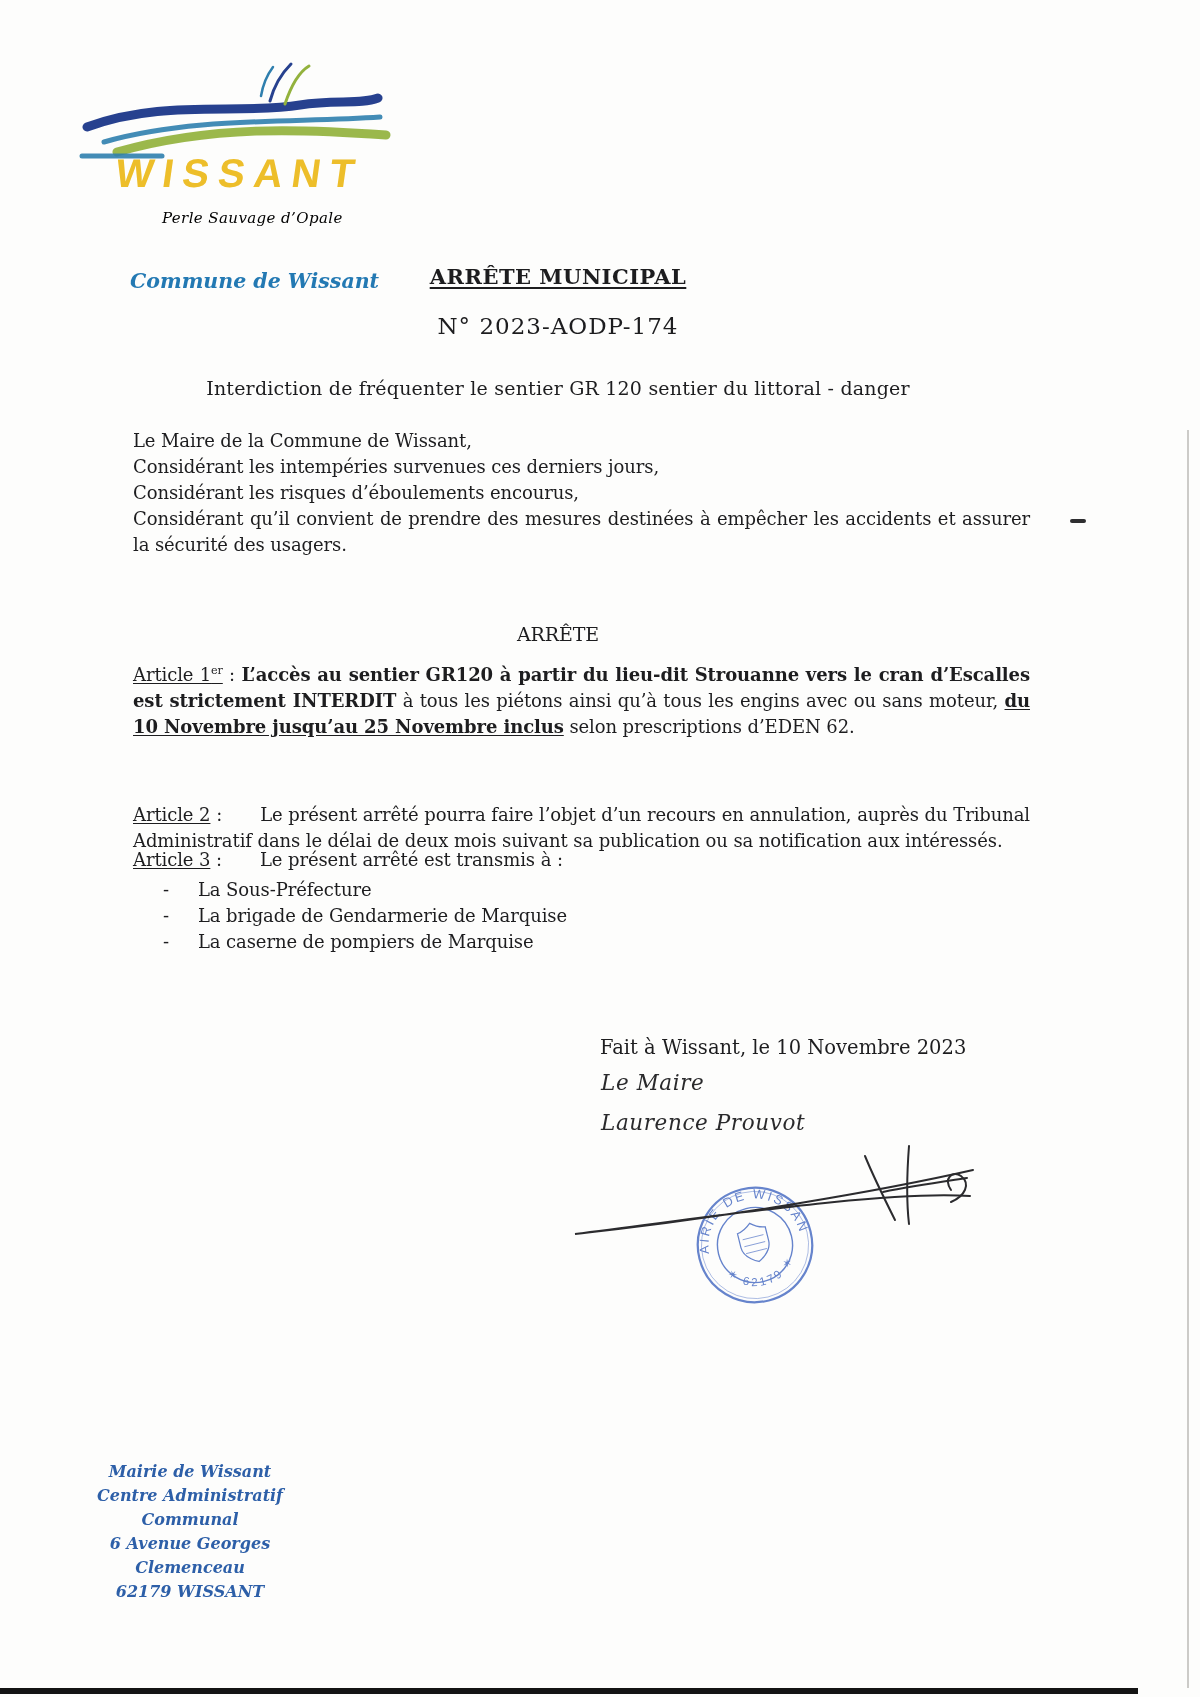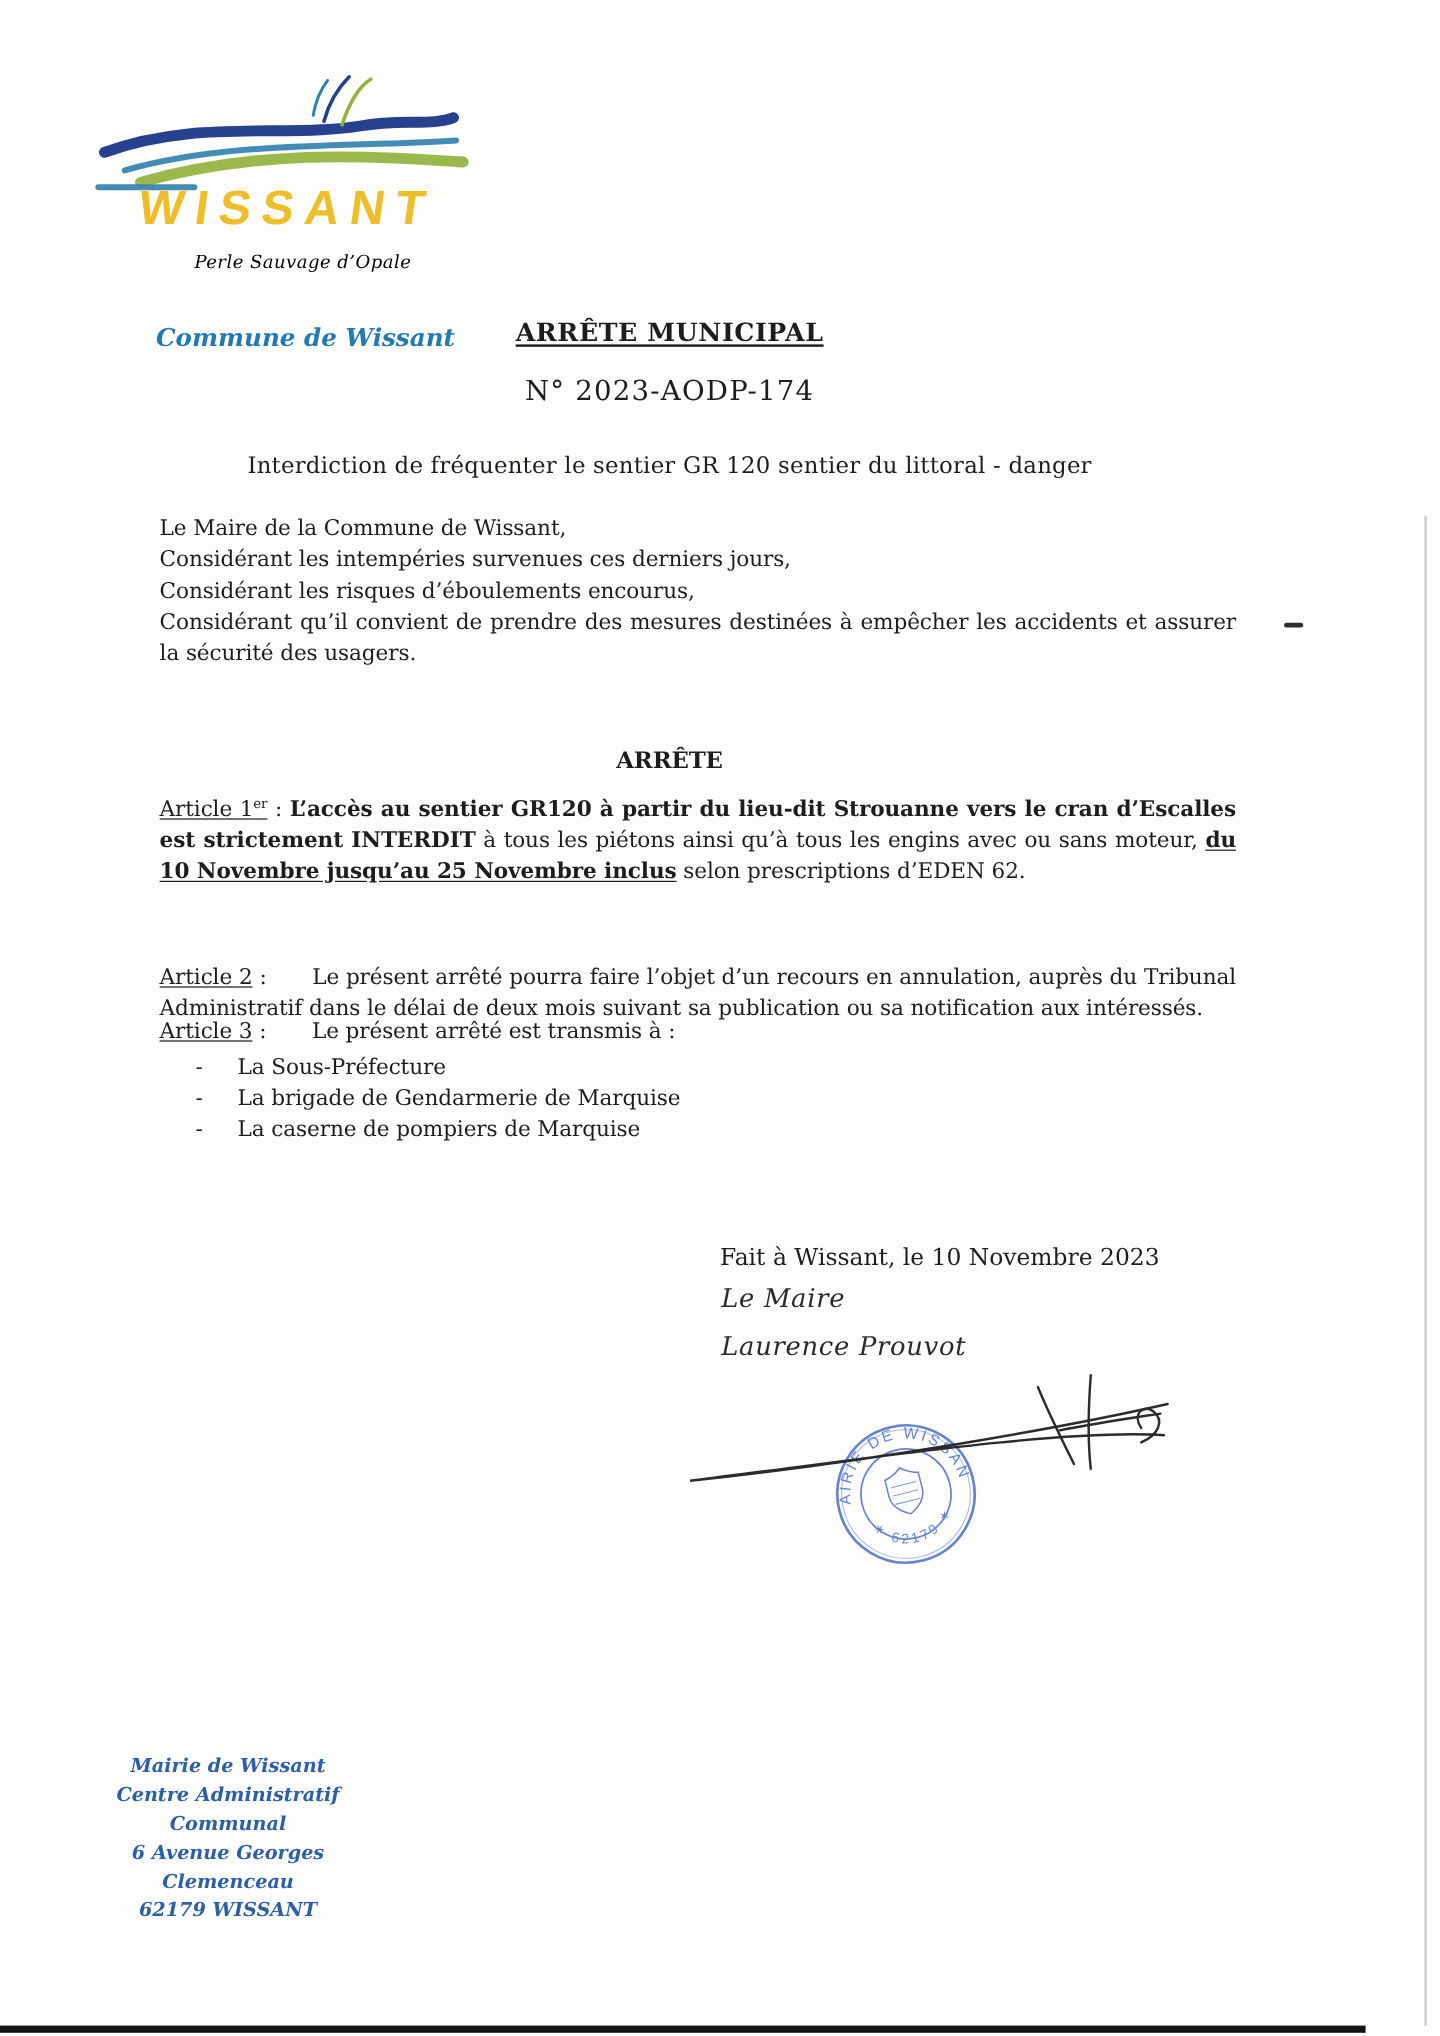--- a/index.html
+++ b/index.html
@@ -33,7 +33,7 @@
   .sec { position:absolute; left:133px; width:897px; font-size:18px; line-height:26px; letter-spacing:-.1px; }
   .justify { text-align:justify; }
   .sec-preamble { top:428px; }
-  .sec-arrete { top:621px; left:110px; width:896px; text-align:center; font-weight:bold; font-size:19px; }
+  .sec-arrete { top:621px; left:110px; width:896px; text-align:center; font-weight:normal; font-size:19px; }
   .sec-a1 { top:662px; }
   .sec-a2 { top:782px;margin-top:20px; }
   .sec-a3 { top:847px; }

